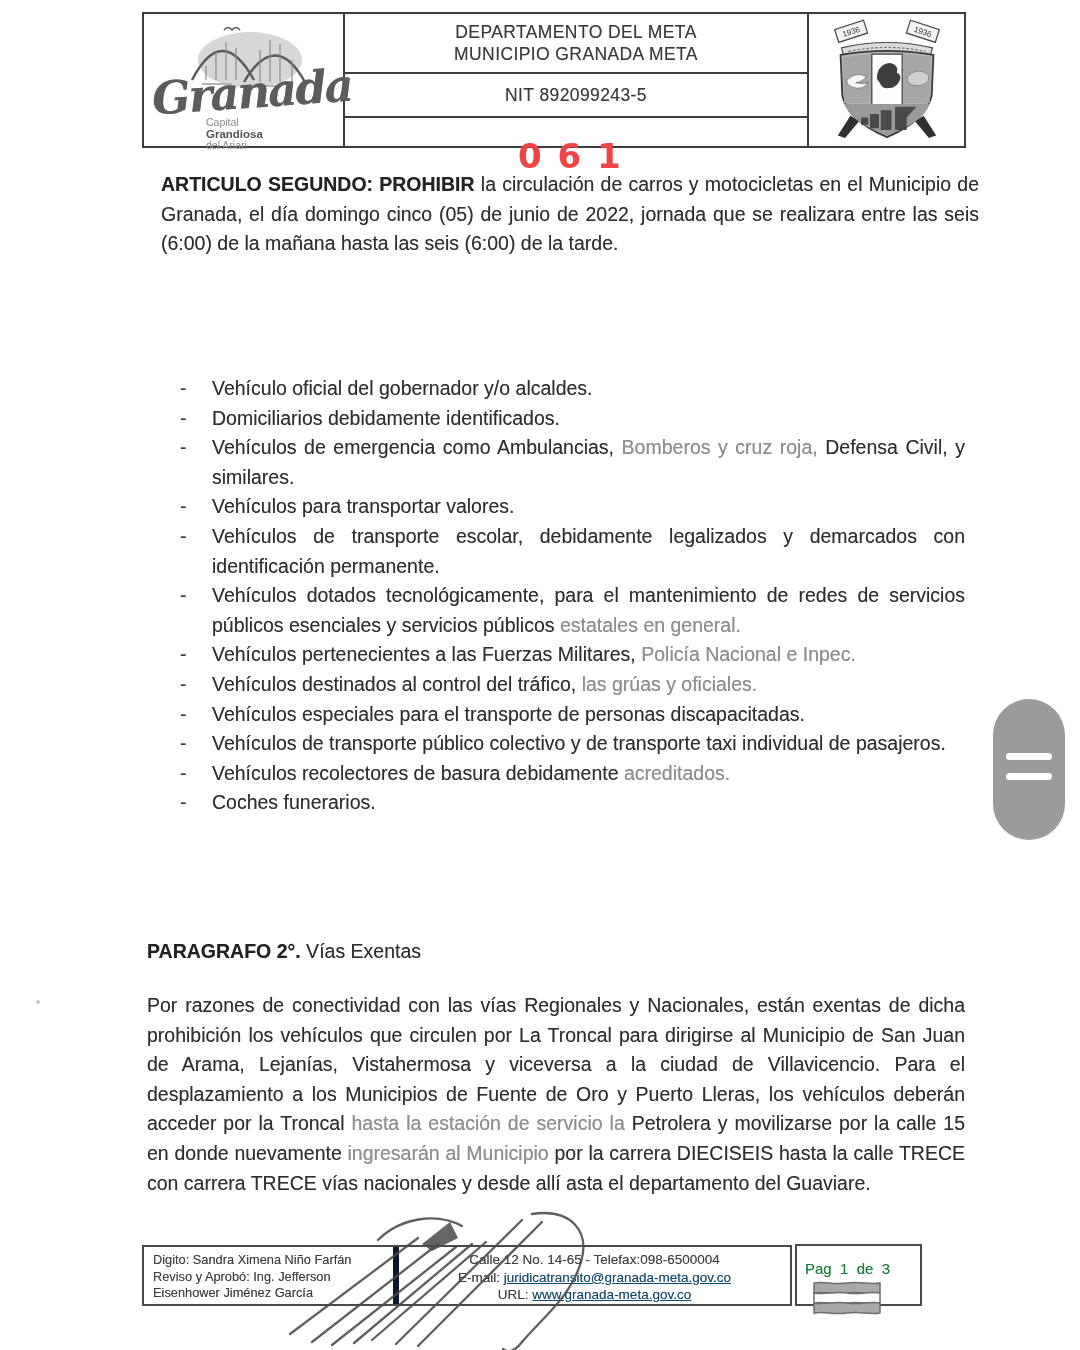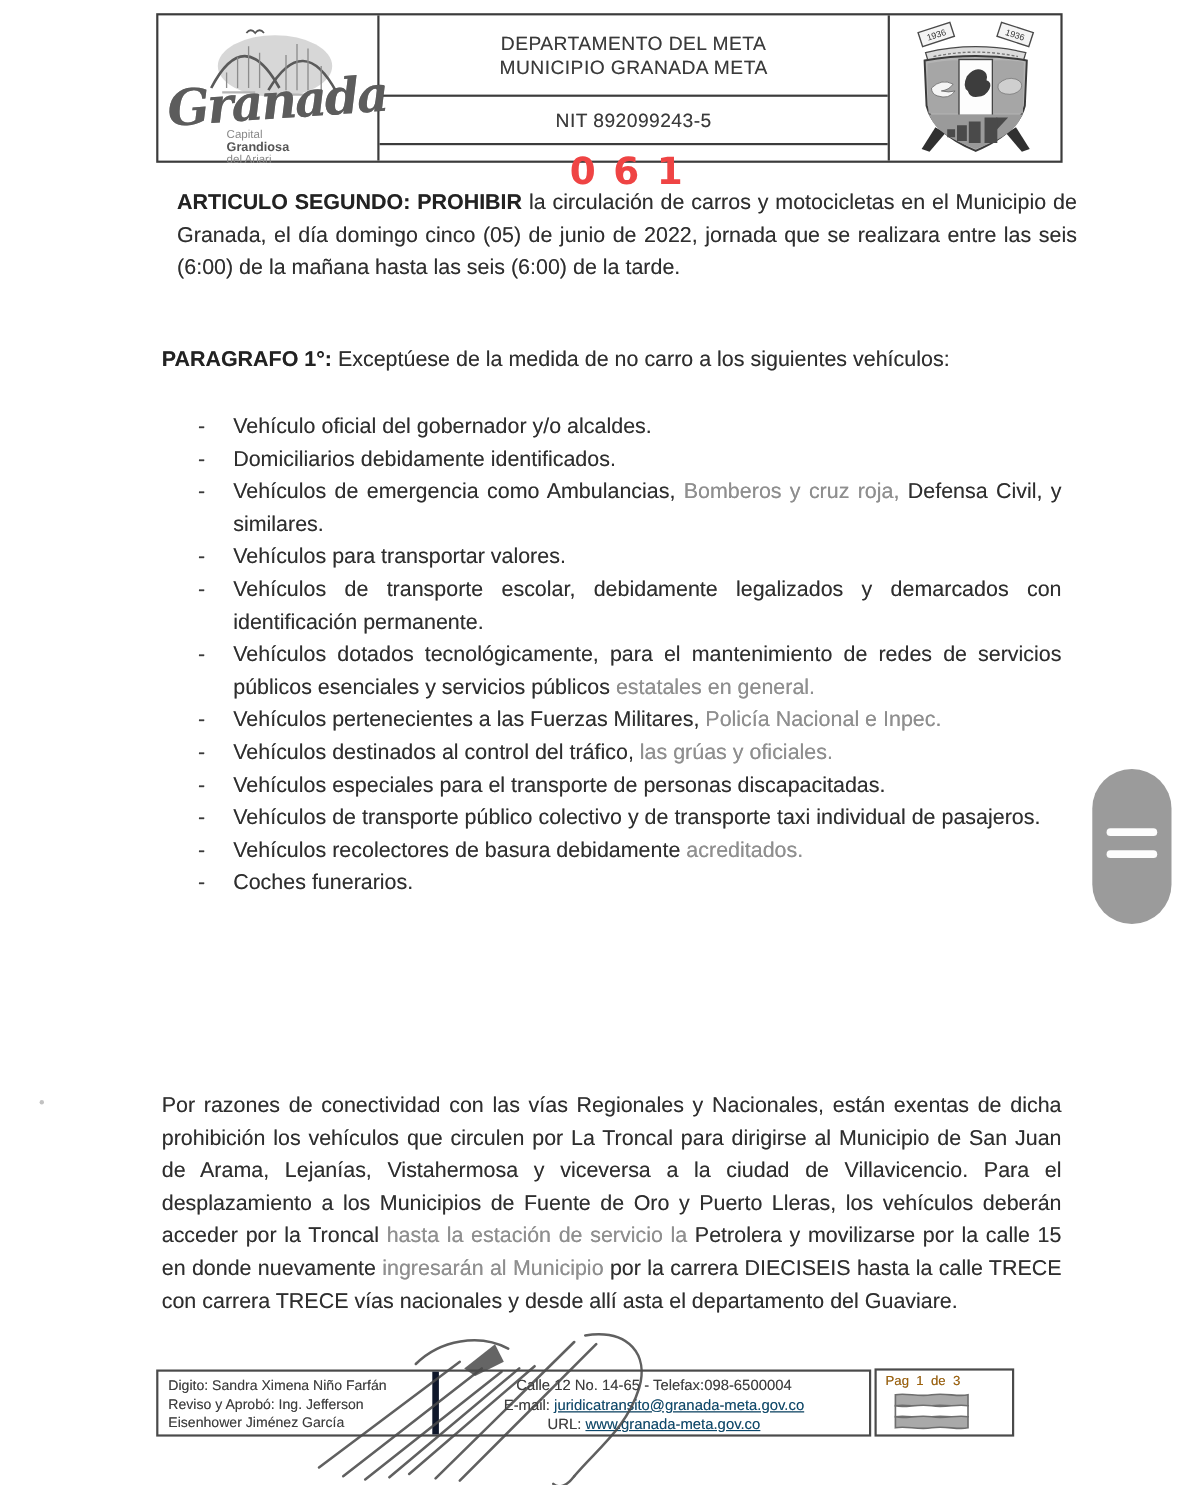--- a/index.html
+++ b/index.html
@@ -18,7 +18,7 @@
   }
   .hdr-logo-cell{width:201px;position:relative;border-right:2px solid #3c3c3c;box-sizing:border-box;}
   .hdr-center{flex:1;display:flex;flex-direction:column;box-sizing:border-box;}
-  .hc-r1{height:74px;border-bottom:2px solid #3c3c3c;display:flex;flex-direction:column;justify-content:center;align-items:center;box-sizing:border-box;}
+  .hc-r1{height:60px;border-bottom:2px solid #3c3c3c;display:flex;flex-direction:column;justify-content:center;align-items:center;box-sizing:border-box;}
   .hc-r2{height:44px;border-bottom:2px solid #3c3c3c;display:flex;justify-content:center;align-items:center;box-sizing:border-box;}
   .hc-r3{flex:1;display:flex;justify-content:center;align-items:center;box-sizing:border-box;}
   .hdr-center .ln{font-size:17.5px;letter-spacing:.4px;color:#3a3a3a;line-height:22px;}

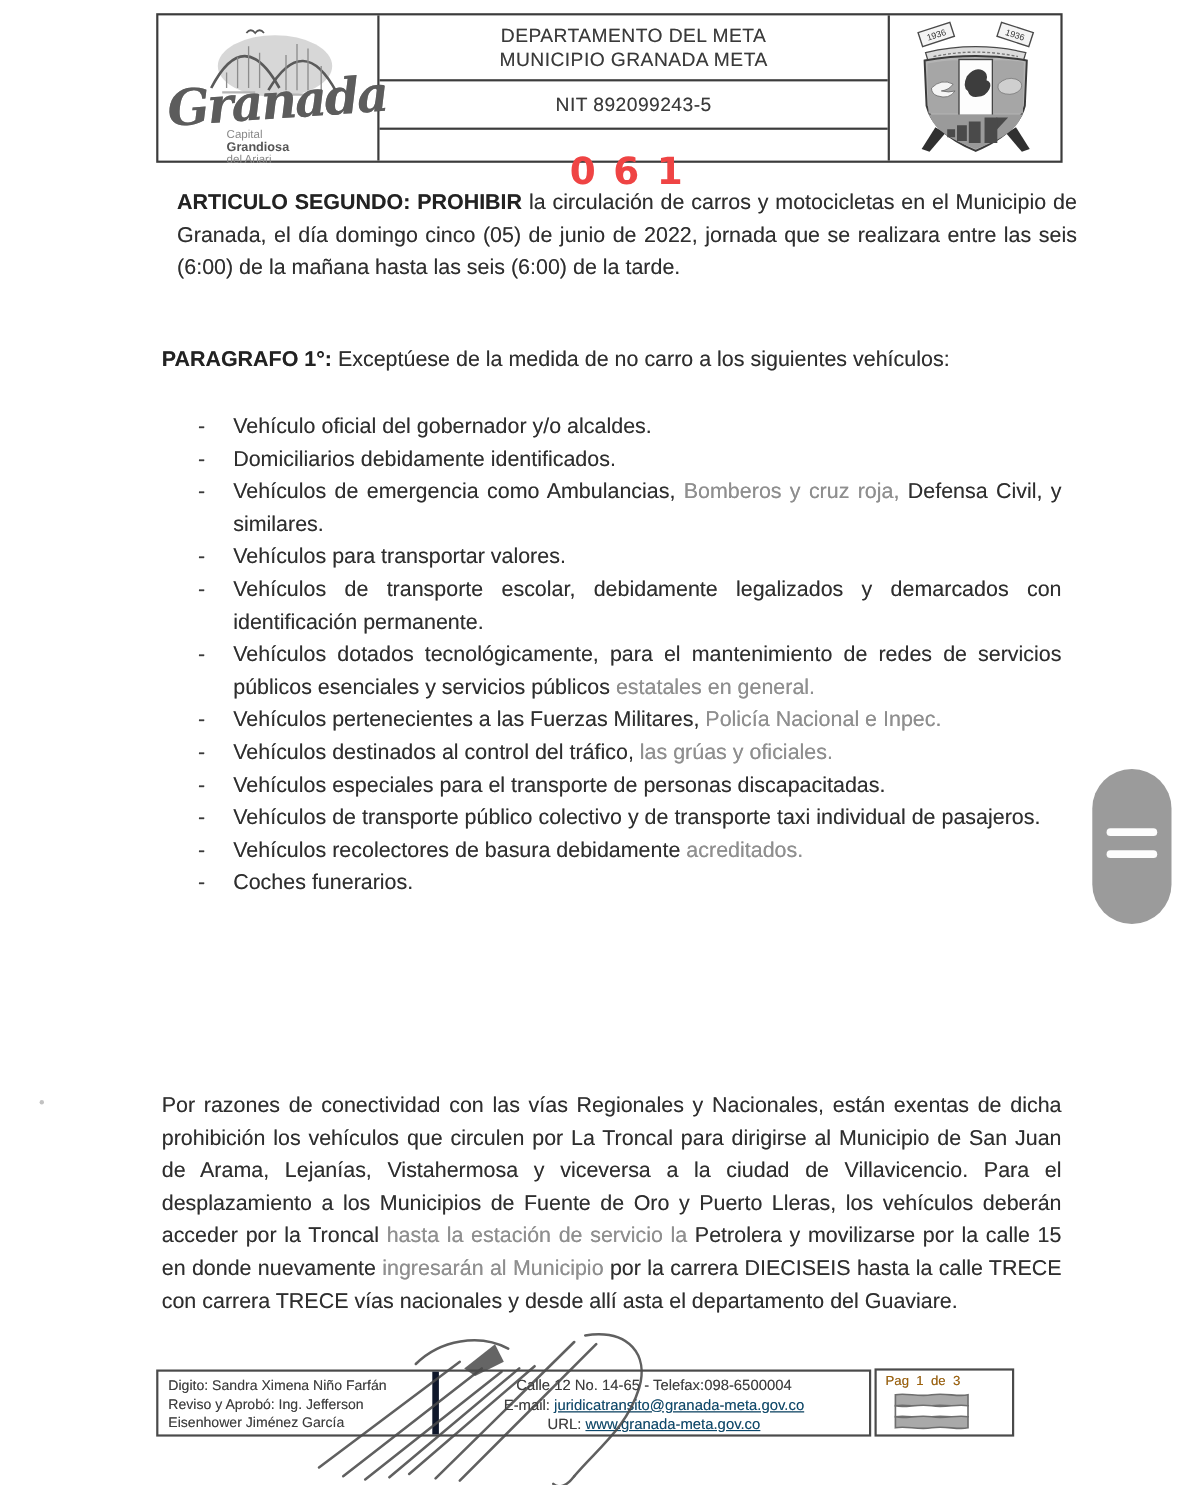--- a/index.html
+++ b/index.html
@@ -152,9 +152,6 @@
     <span class="lead">ARTICULO SEGUNDO: PROHIBIR</span><span> la circulación de carros y motocicletas en el Municipio de Granada, el día domingo cinco (05) de junio de 2022, jornada que se realizara entre las seis (6:00) de la mañana hasta las seis (6:00) de la tarde.</span>
   </div>
 
-  <div class="abs heading-block scan-text" style="top:313px;">
-    <span class="lead">PARAGRAFO 1°:</span><span> Exceptúese de la medida de no carro a los siguientes vehículos:</span>
-  </div>
 
   <div class="abs xlist scan-text" style="top:374px;">
     <div class="li">

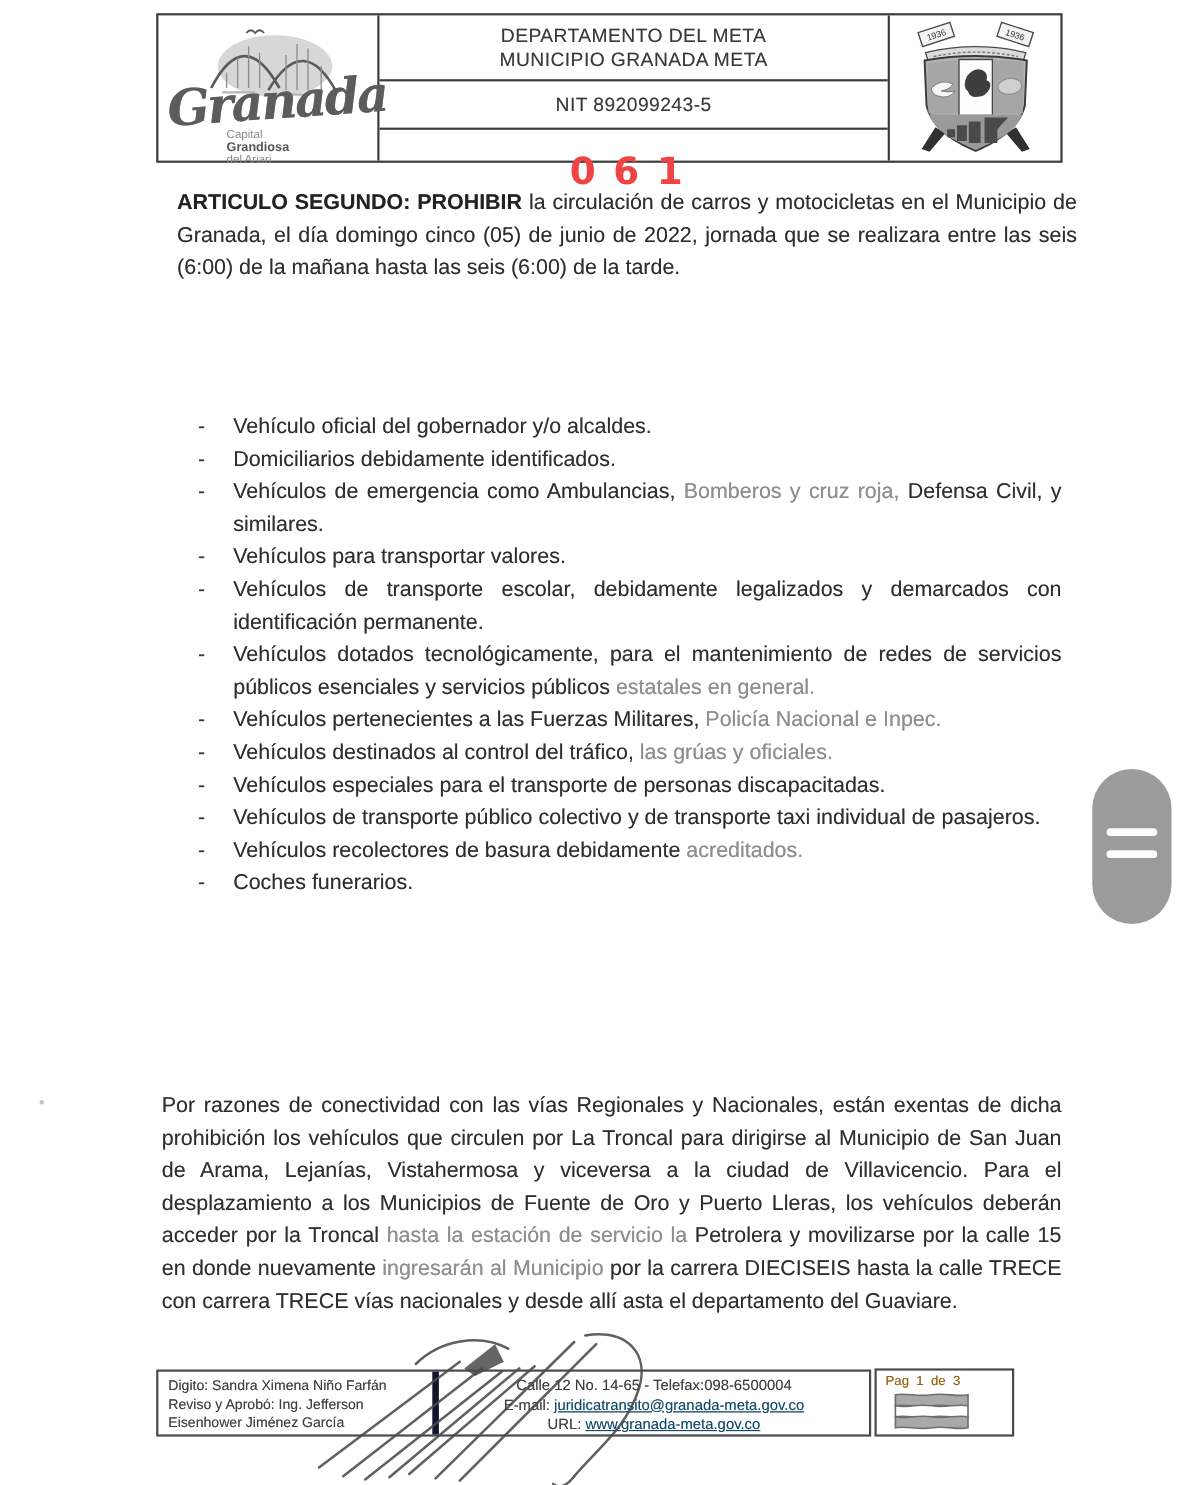--- a/index.html
+++ b/index.html
@@ -205,6 +205,9 @@
   </div>
 
 
+  <div class="abs heading-block scan-text" style="top:937px;">
+    <span class="lead">PARAGRAFO 2°.</span><span> Vías Exentas</span>
+  </div>
 
   <div class="abs body-block scan-text" style="top:991px;">
     <span>Por razones de conectividad con las vías Regionales y Nacionales, están exentas de dicha prohibición los vehículos que circulen por La Troncal para dirigirse al Municipio de San Juan de Arama, Lejanías, Vistahermosa y viceversa a la ciudad de Villavicencio. Para el desplazamiento a los Municipios de Fuente de Oro y Puerto Lleras, los vehículos deberán acceder por la Troncal </span><span class="lt">hasta la estación de servicio la</span><span> Petrolera y movilizarse por la calle 15 en donde nuevamente </span><span class="lt">ingresarán al Municipio</span><span> por la carrera DIECISEIS hasta la calle TRECE con carrera TRECE vías nacionales y desde allí asta el departamento del Guaviare.</span>

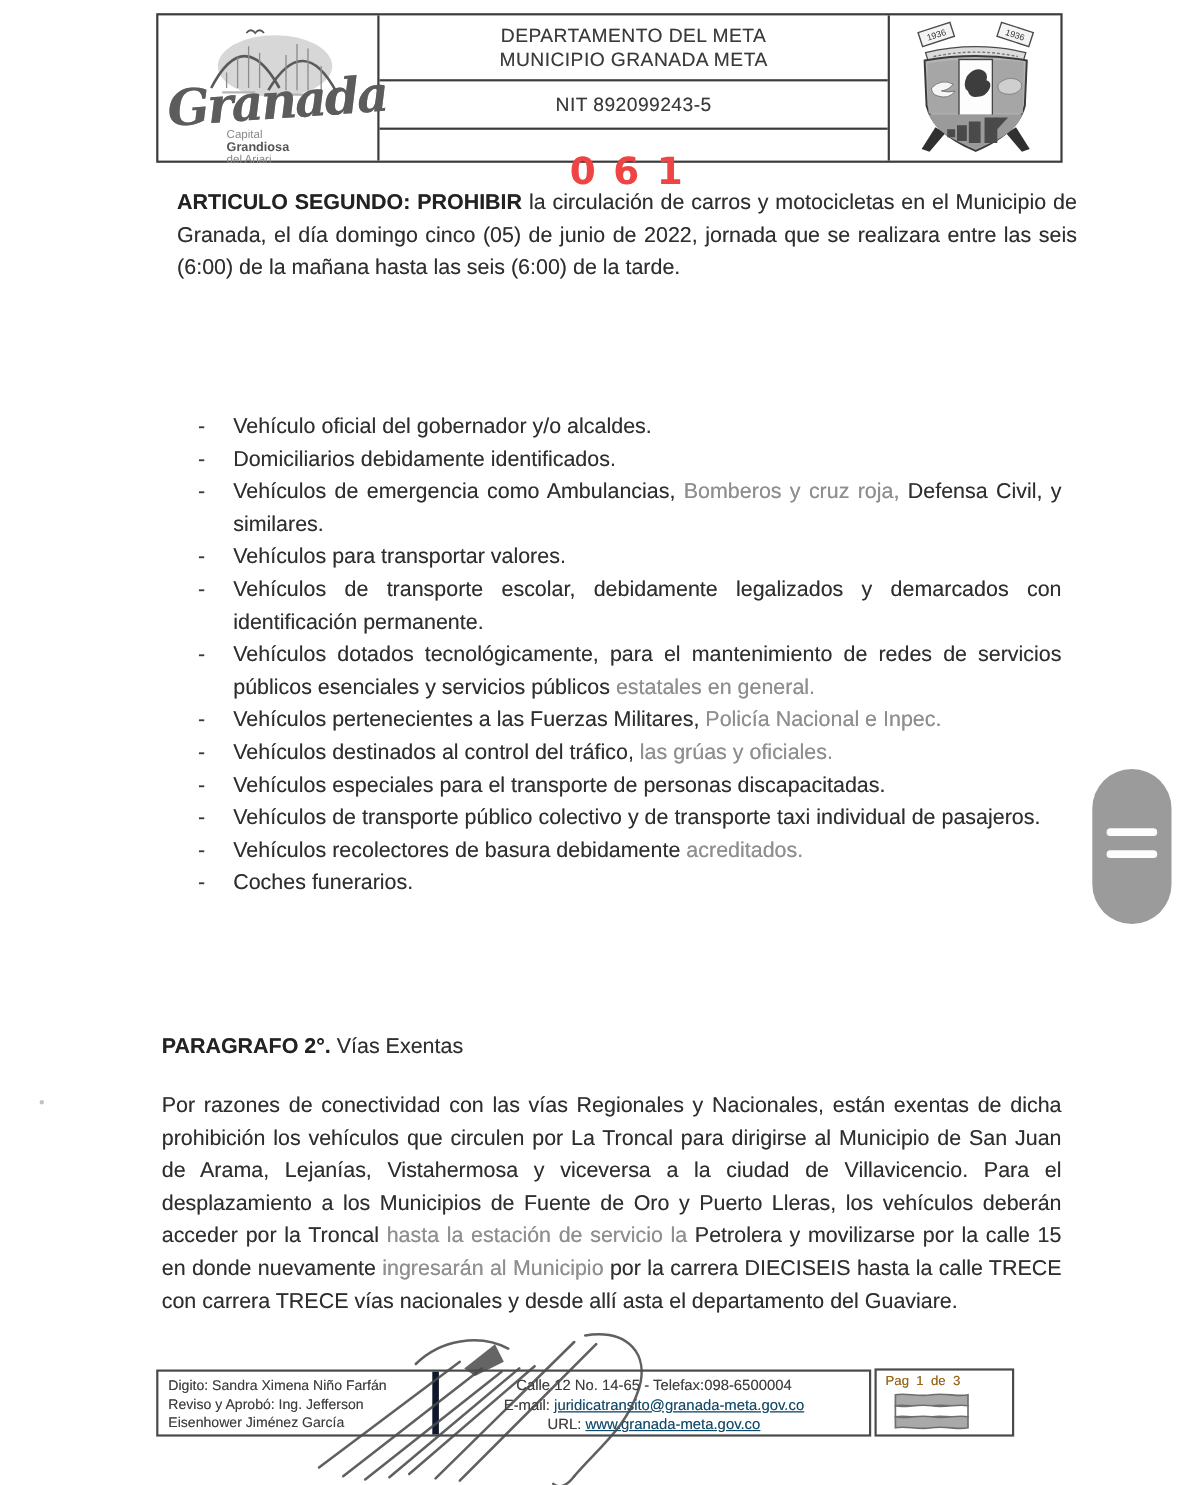--- a/index.html
+++ b/index.html
@@ -62,7 +62,7 @@
     left:795px;top:1244px;width:127px;height:62px;border:2px solid #4a4a4a;
     box-sizing:border-box;background:#fff;
   }
-  .pag-label{font-size:12px;color:#a16207;white-space:pre;padding:2px 0 0 8px;}
+  .pag-label{font-size:15px;color:#15803d;white-space:pre;padding:2px 0 0 8px;margin-top:12px;}
   .pag-flag{margin:1px 0 0 14px;}
 
   

